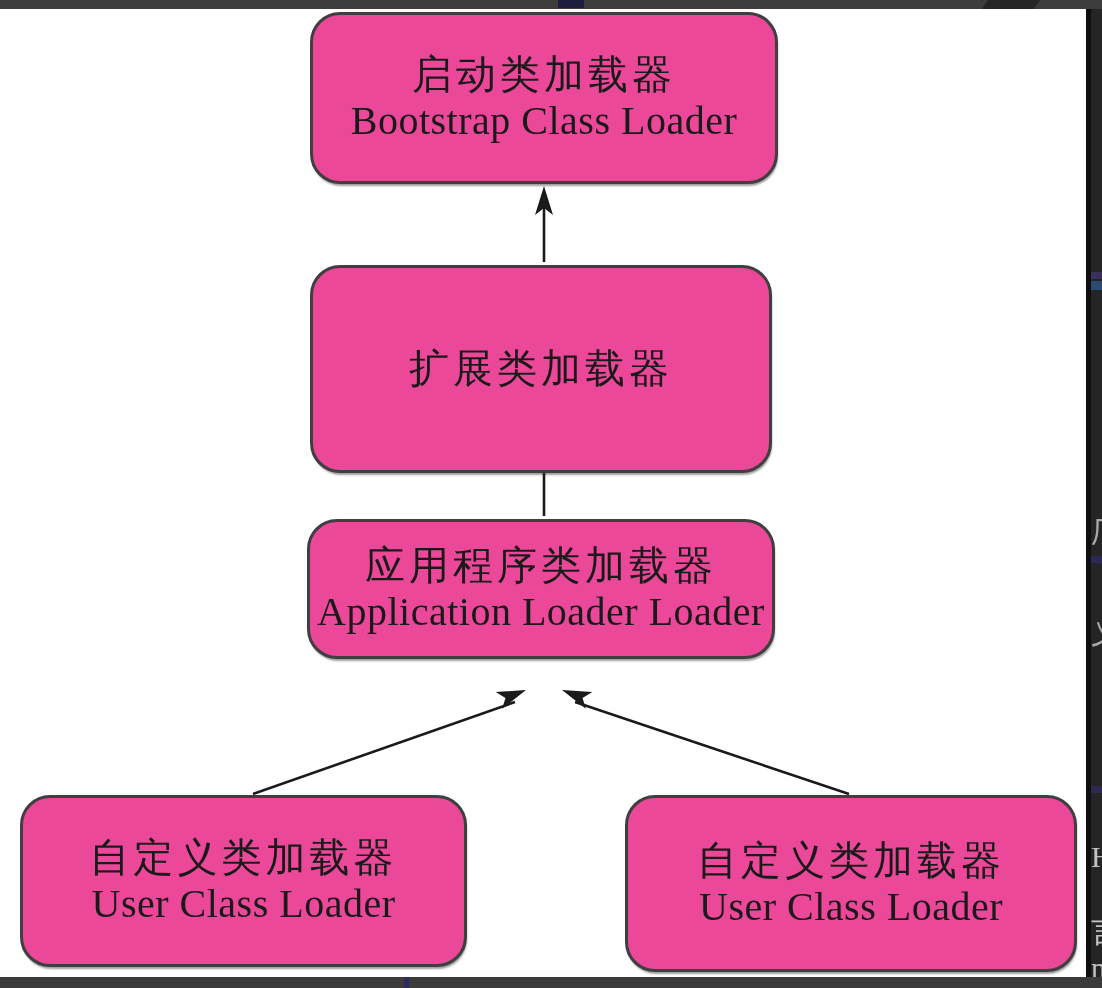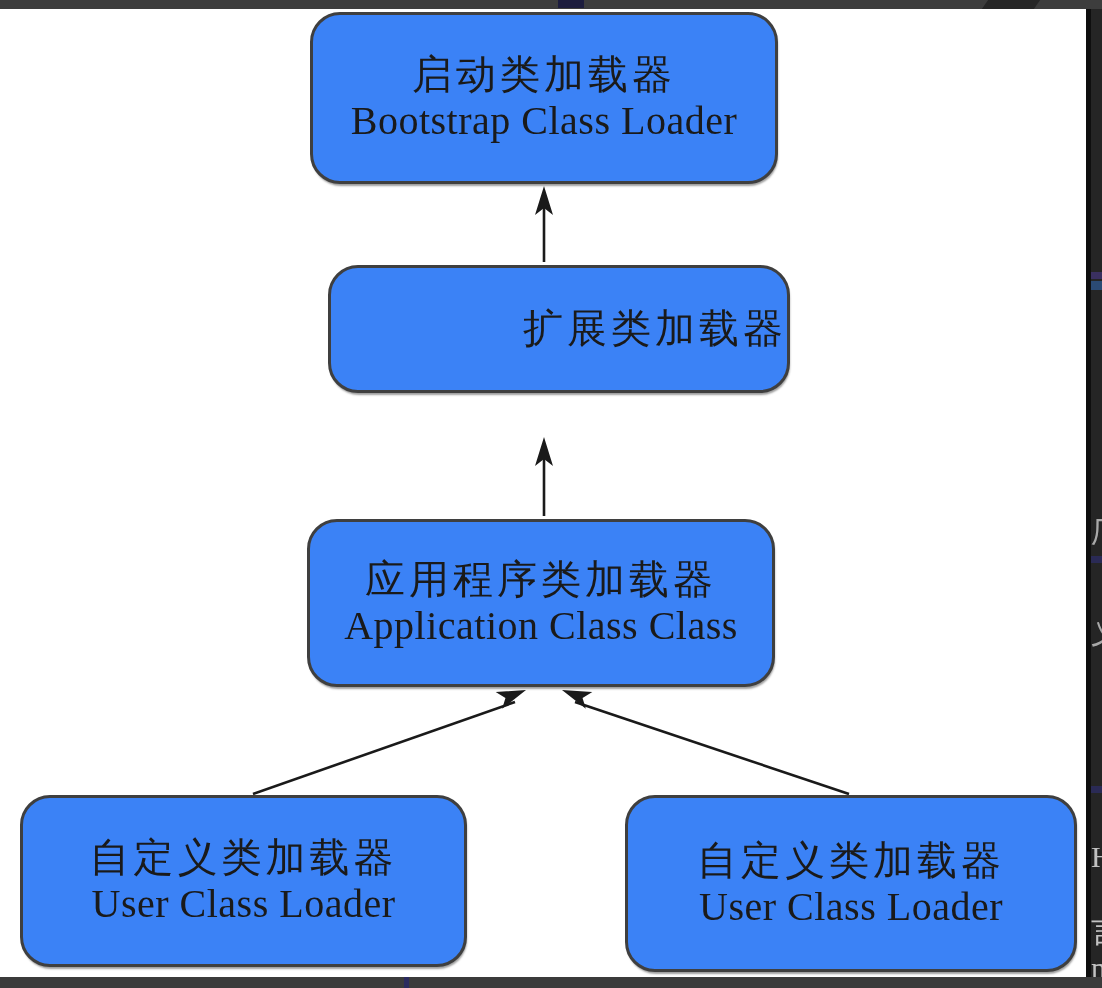--- a/index.html
+++ b/index.html
@@ -17,7 +17,7 @@
   
   .node {
     position: absolute;
-    background: #3b82f6;
+    background: #ec4899;
     border: 3px solid #3f3f3f;
     border-radius: 30px;
     box-shadow: 1px 3px 2px -1px rgba(40,40,40,0.45);

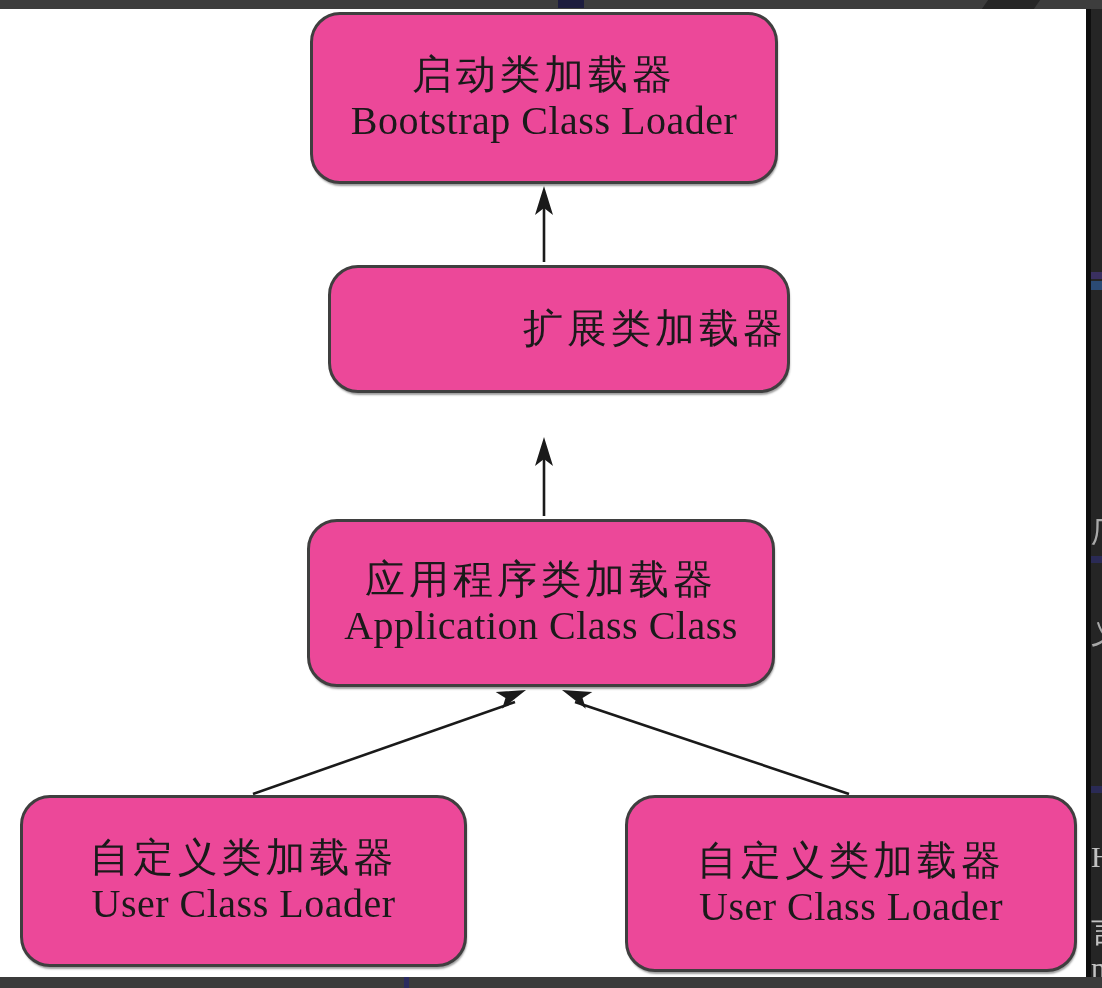--- a/index.html
+++ b/index.html
@@ -32,7 +32,7 @@
   .node .en { font-size: 40px; letter-spacing: 0.5px; line-height: 1.15; margin-top: 0; white-space: nowrap; }
 
   #node-bootstrap   { left: 310px; top: 12px;  width: 468px; height: 172px; }
-  #node-extension   { left: 328px; top: 265px; width: 462px; height: 128px; align-items: flex-end; }
+  #node-extension   { left: 310px; top: 265px; width: 462px; height: 208px; }
   #node-application { left: 307px; top: 519px; width: 468px; height: 168px; }
   #node-user-left   { left: 20px;  top: 795px; width: 447px; height: 172px; }
   #node-user-right  { left: 625px; top: 795px; width: 452px; height: 177px; }

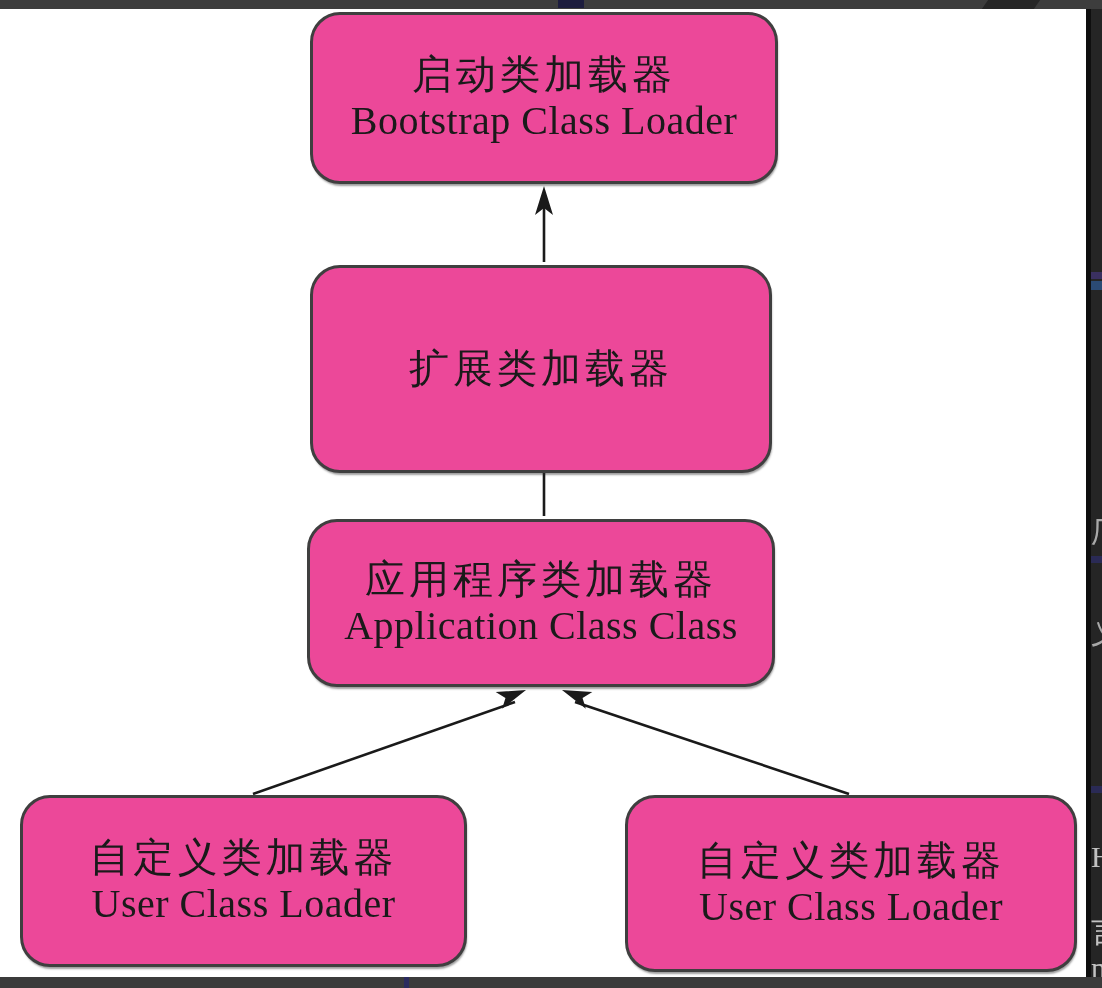--- a/index.html
+++ b/index.html
@@ -33,7 +33,7 @@
 
   #node-bootstrap   { left: 310px; top: 12px;  width: 468px; height: 172px; }
   #node-extension   { left: 310px; top: 265px; width: 462px; height: 208px; }
-  #node-application { left: 307px; top: 519px; width: 468px; height: 168px; }
+  #node-application { left: 307px; top: 519px; width: 468px; height: 140px; }
   #node-user-left   { left: 20px;  top: 795px; width: 447px; height: 172px; }
   #node-user-right  { left: 625px; top: 795px; width: 452px; height: 177px; }
 

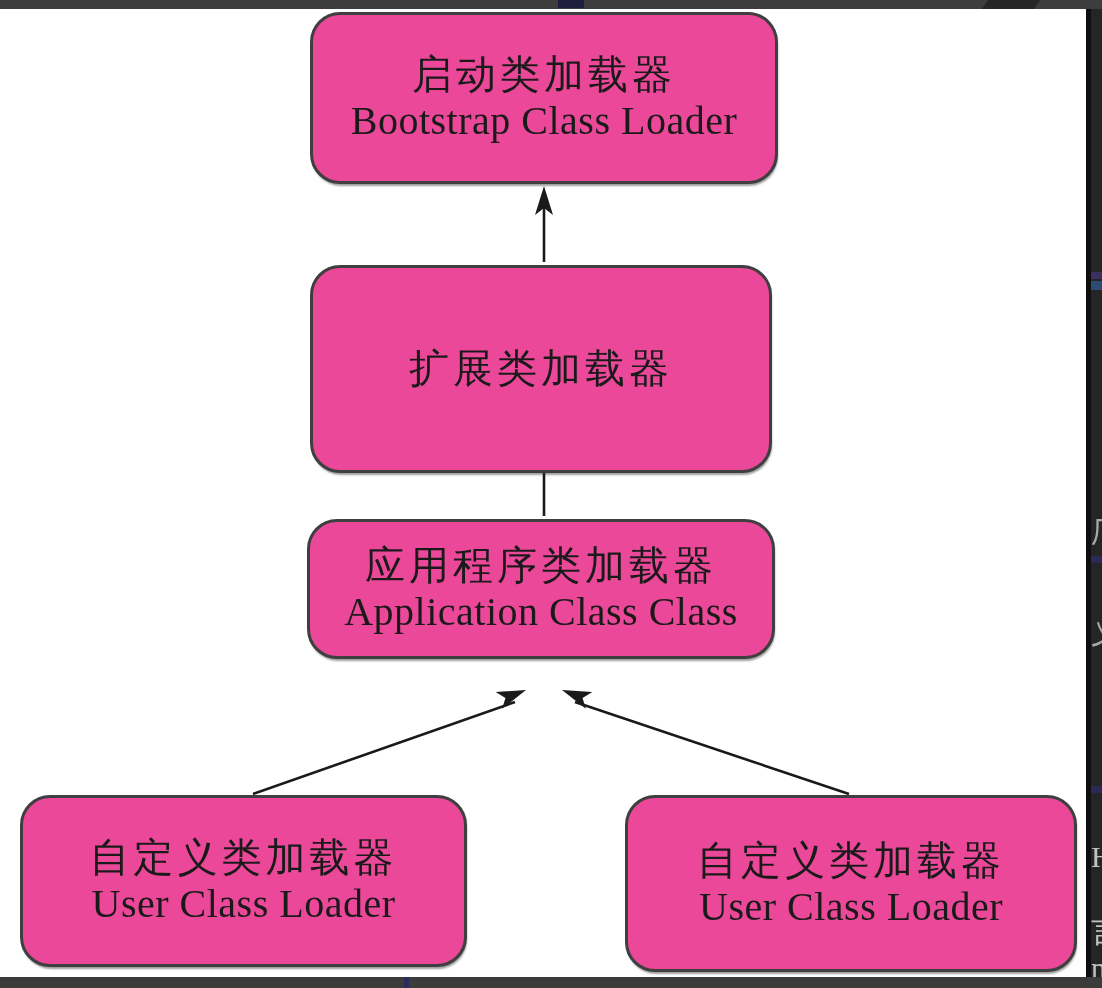--- a/index.html
+++ b/index.html
@@ -121,7 +121,7 @@
 
   <div class="node" id="node-application">
     <div class="zh">应用程序类加载器</div>
-    <div class="en">Application Class Class</div>
+    <div class="en">Application Loader Loader</div>
   </div>
 
   <div class="node" id="node-user-left">

